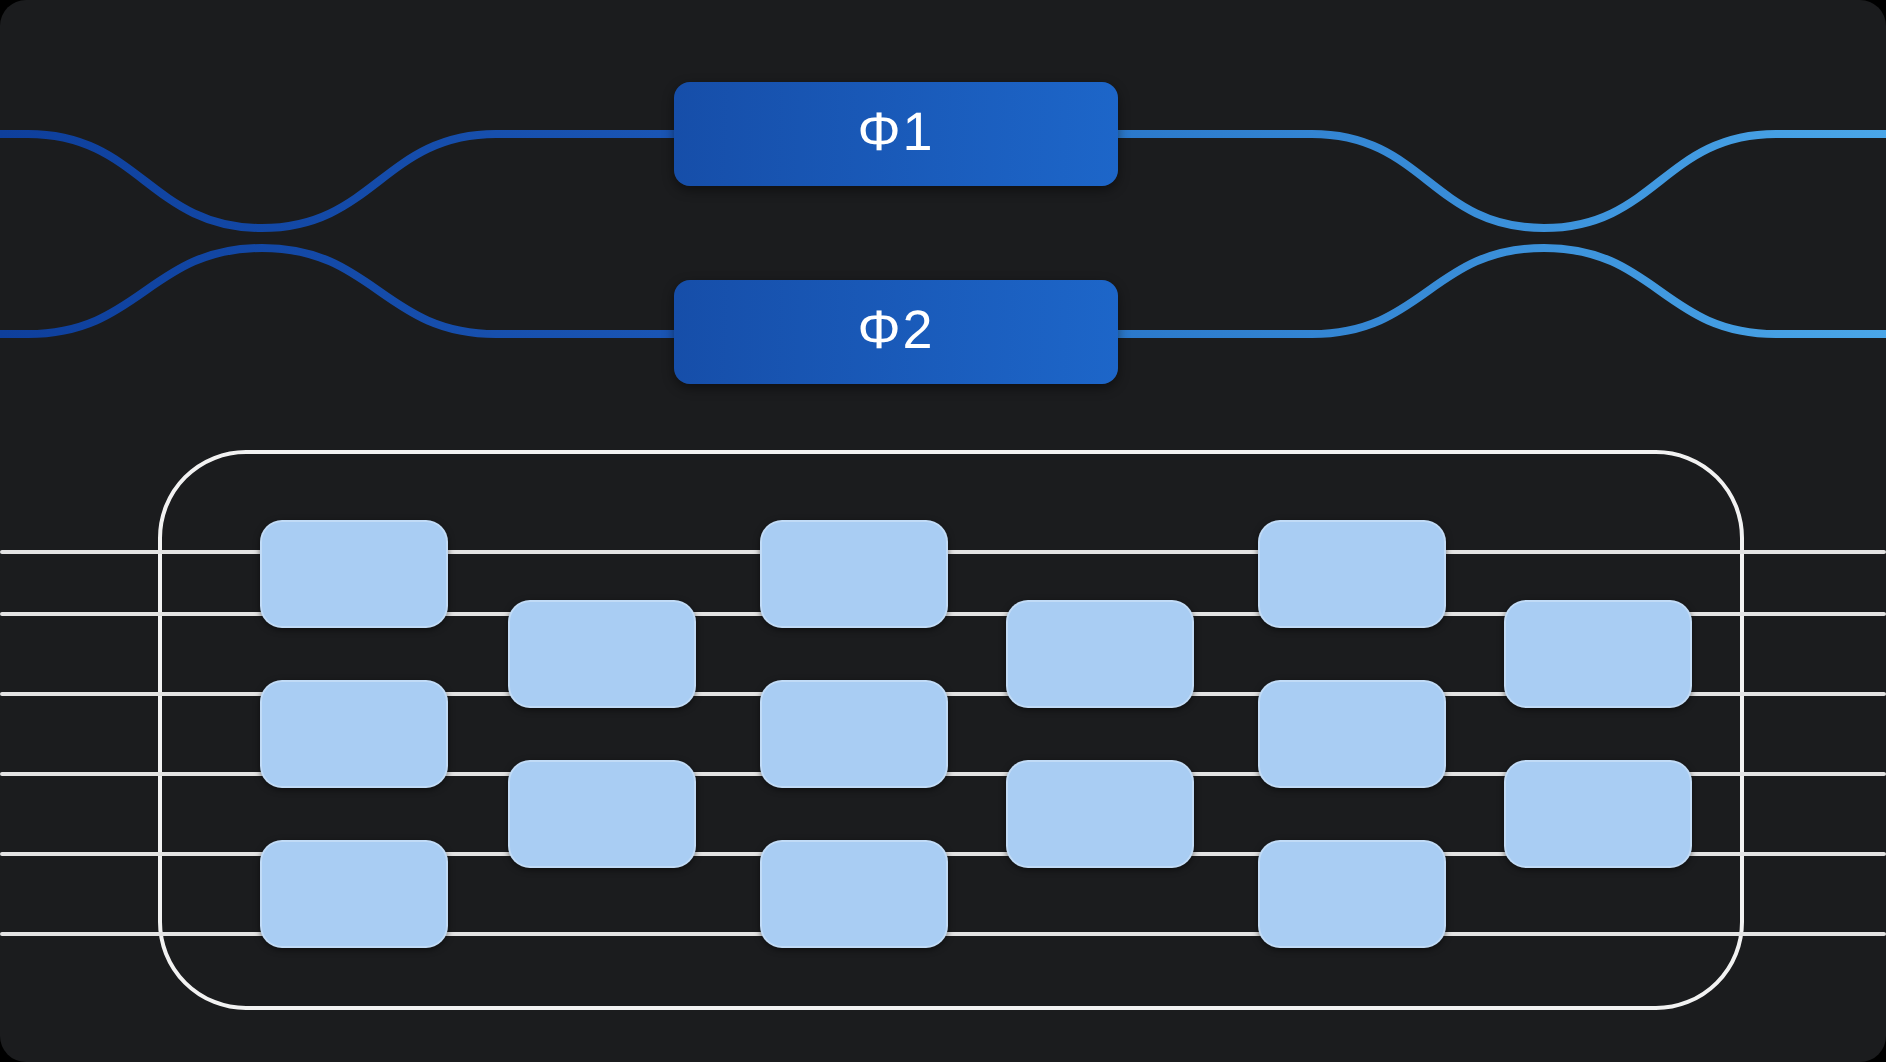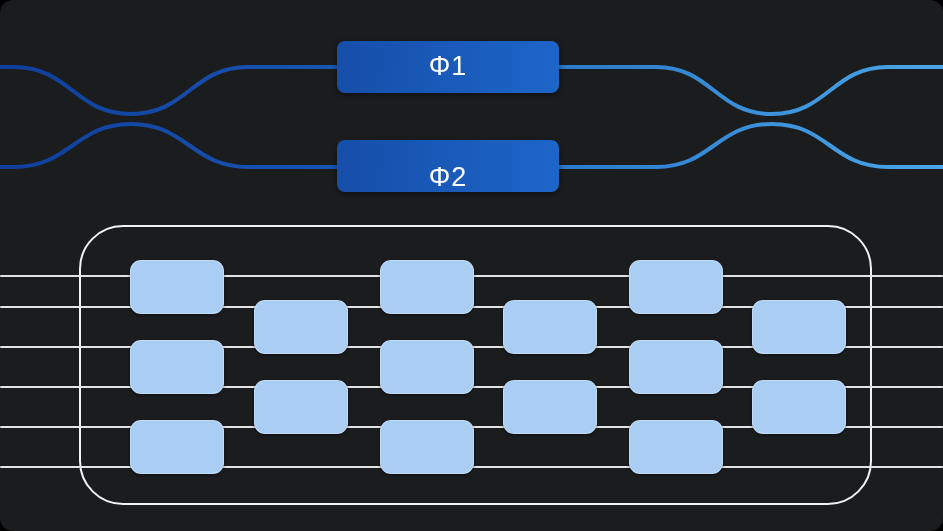--- a/index.html
+++ b/index.html
@@ -52,7 +52,7 @@
     transform: translateY(-1px);
   }
   #phi1-box { top: 41px; }
-  #phi2-box { top: 140px; align-items: flex-end; }
+  #phi2-box { top: 140px; }
 
   
   .mesh-section {

